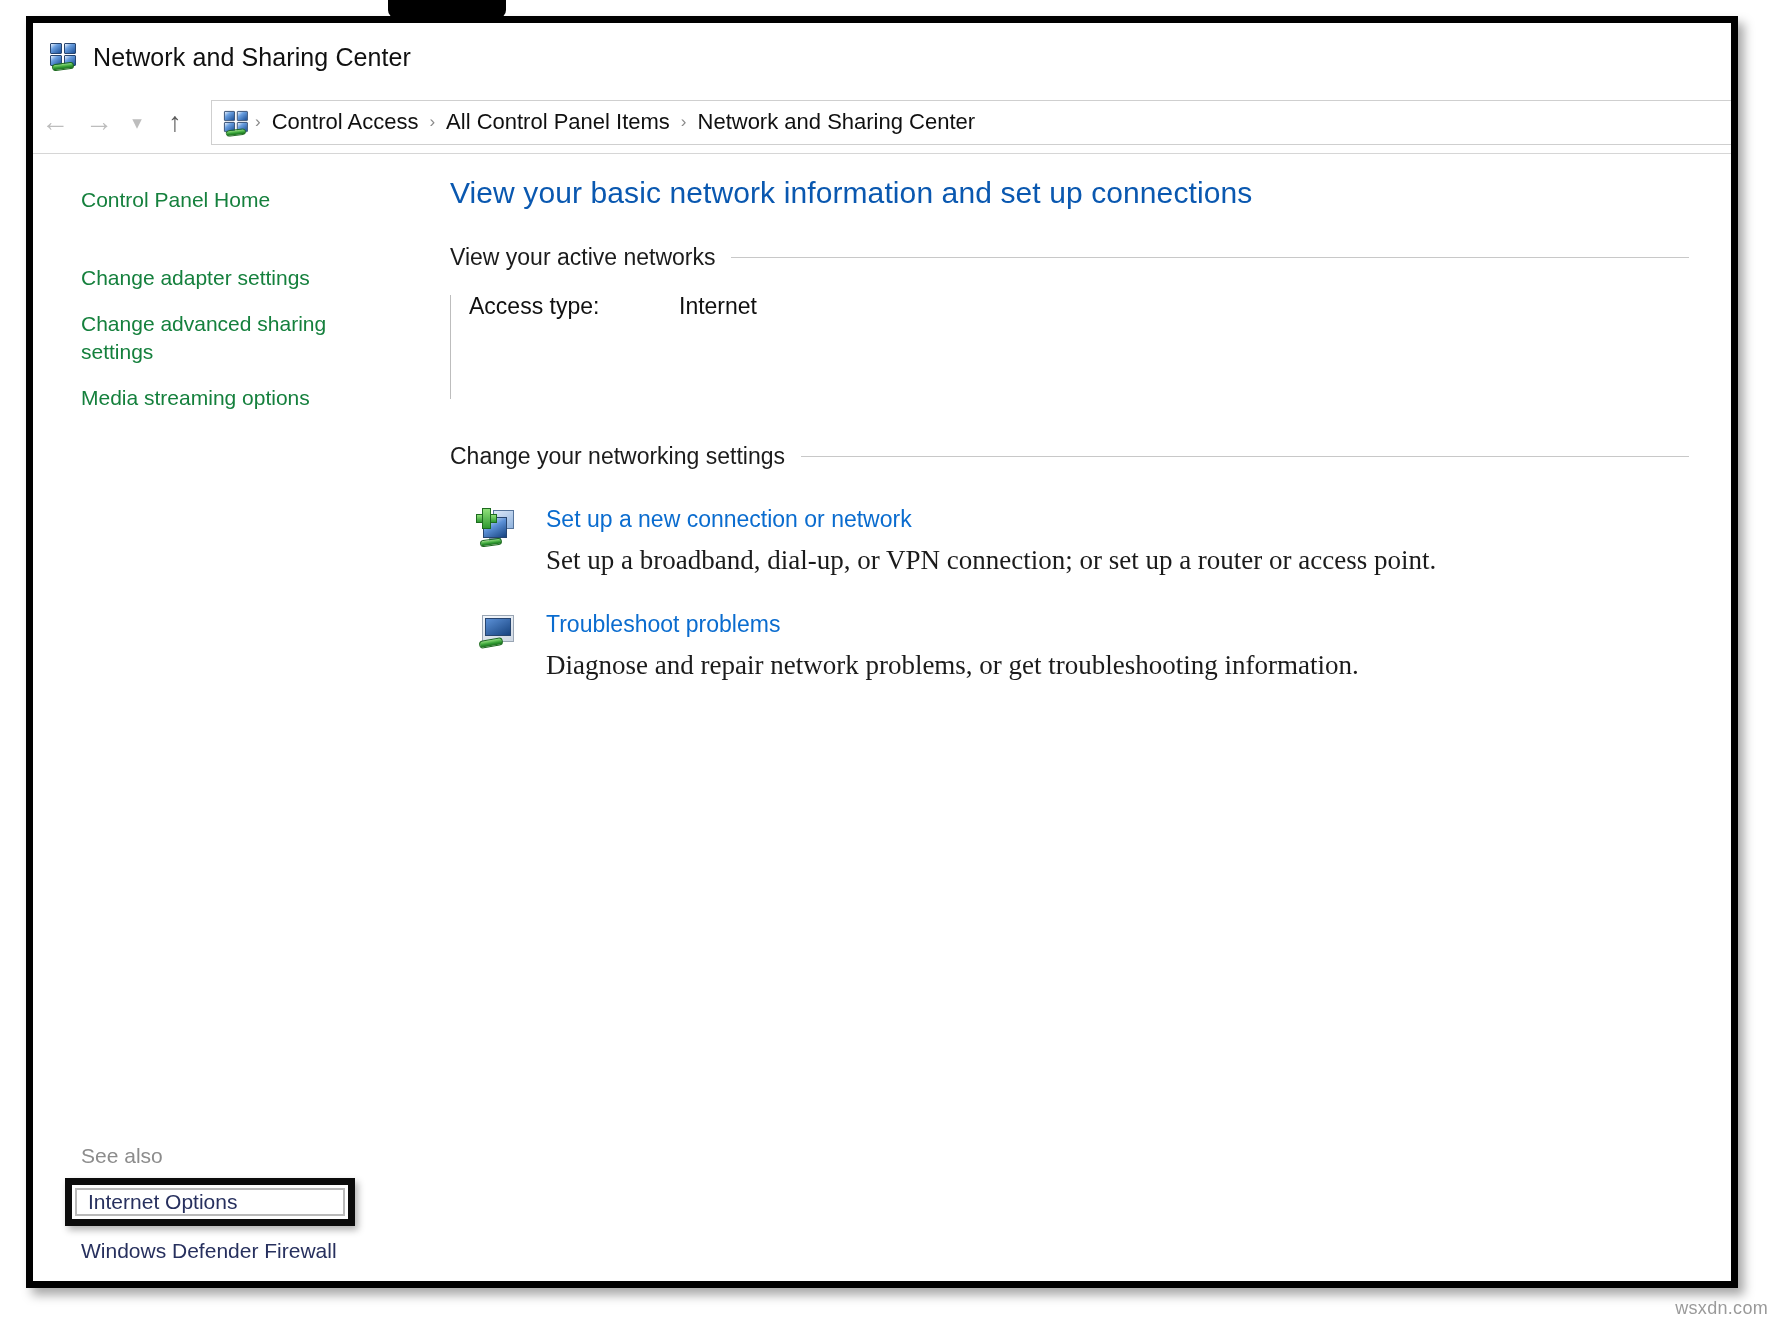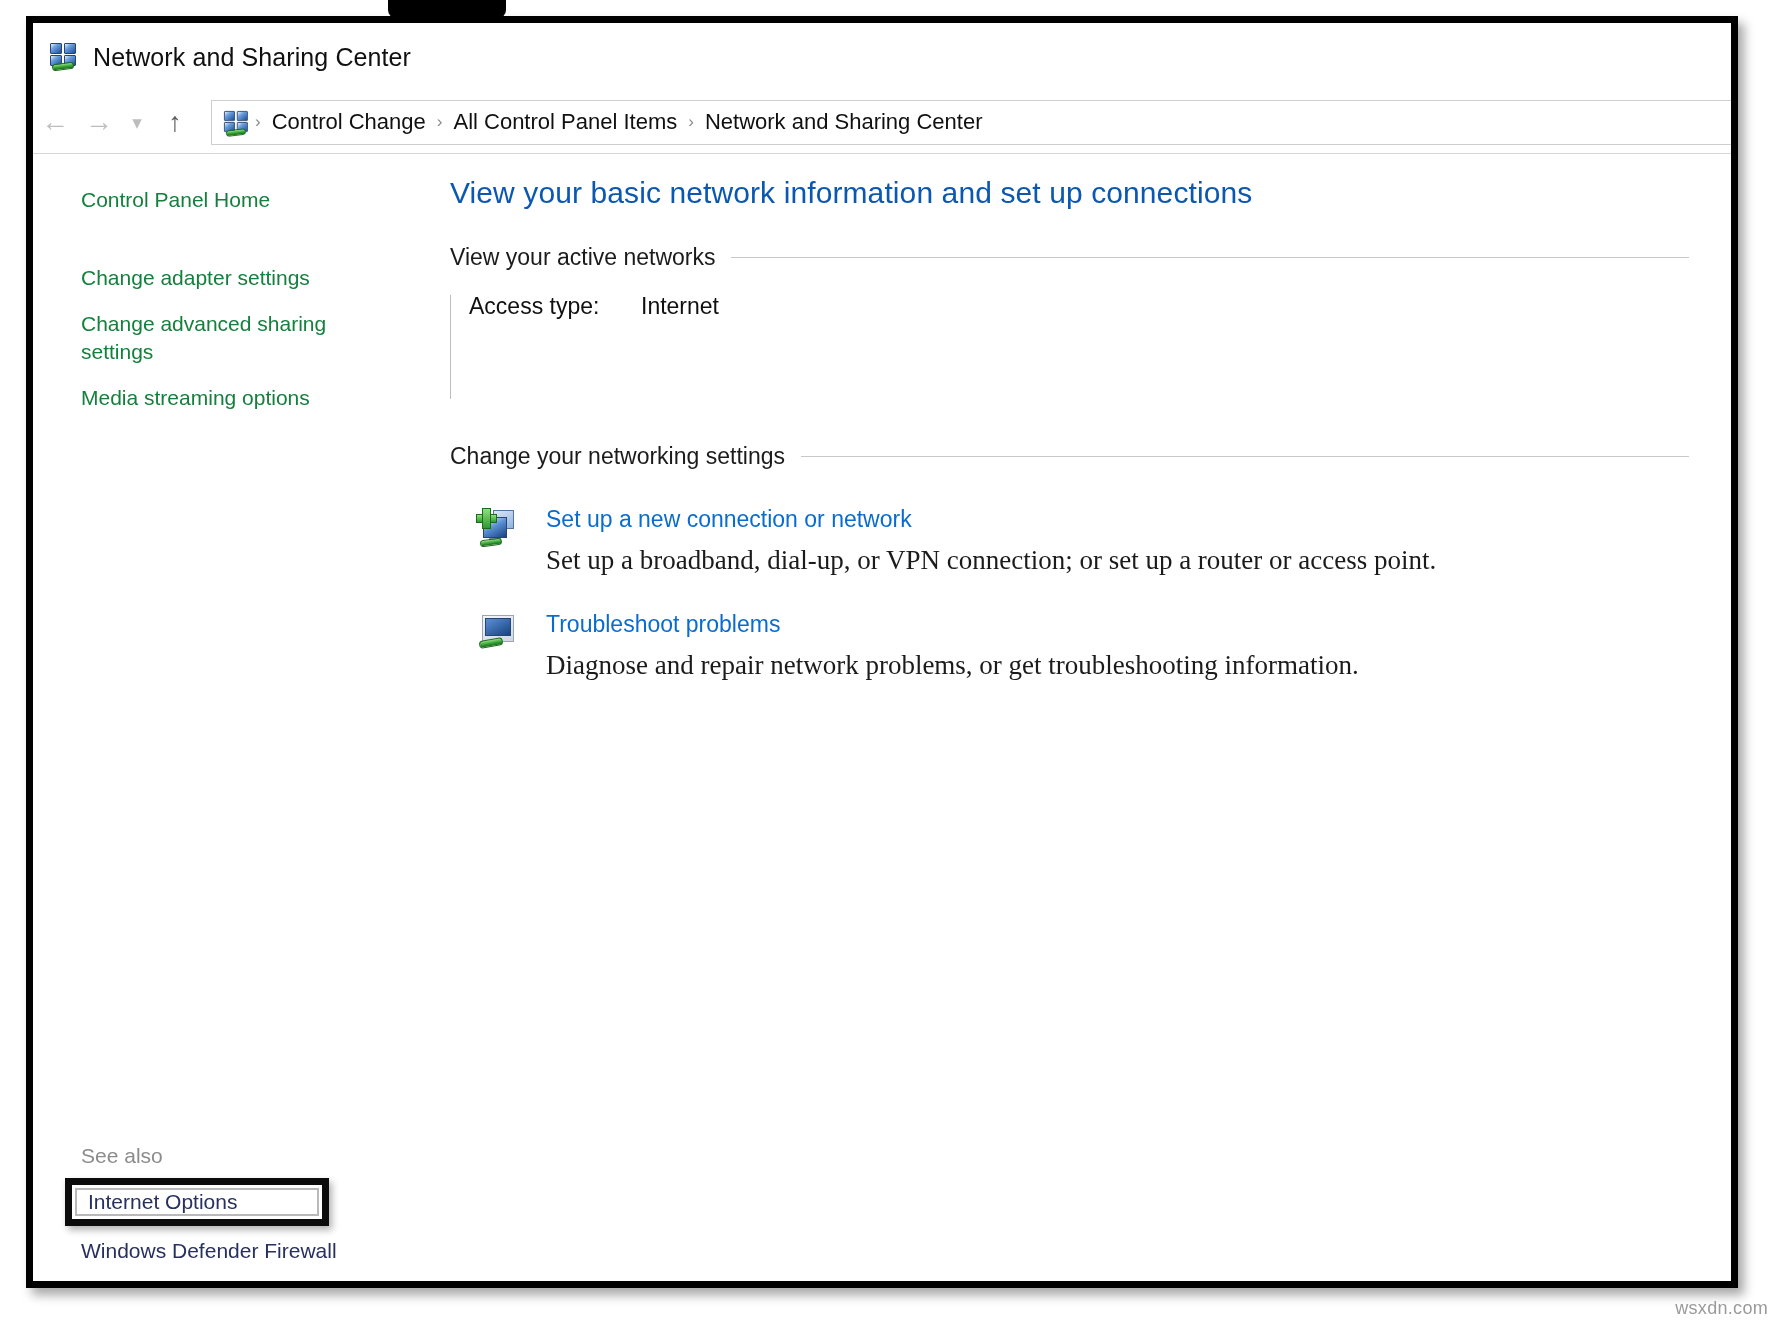--- a/index.html
+++ b/index.html
@@ -499,7 +499,7 @@
           <span class="cable"></span>
         </span>
         <span class="crumb-sep">›</span>
-        <span class="crumb">Control Change</span>
+        <span class="crumb">Control Access</span>
         <span class="crumb-sep">›</span>
         <span class="crumb">All Control Panel Items</span>
         <span class="crumb-sep">›</span>

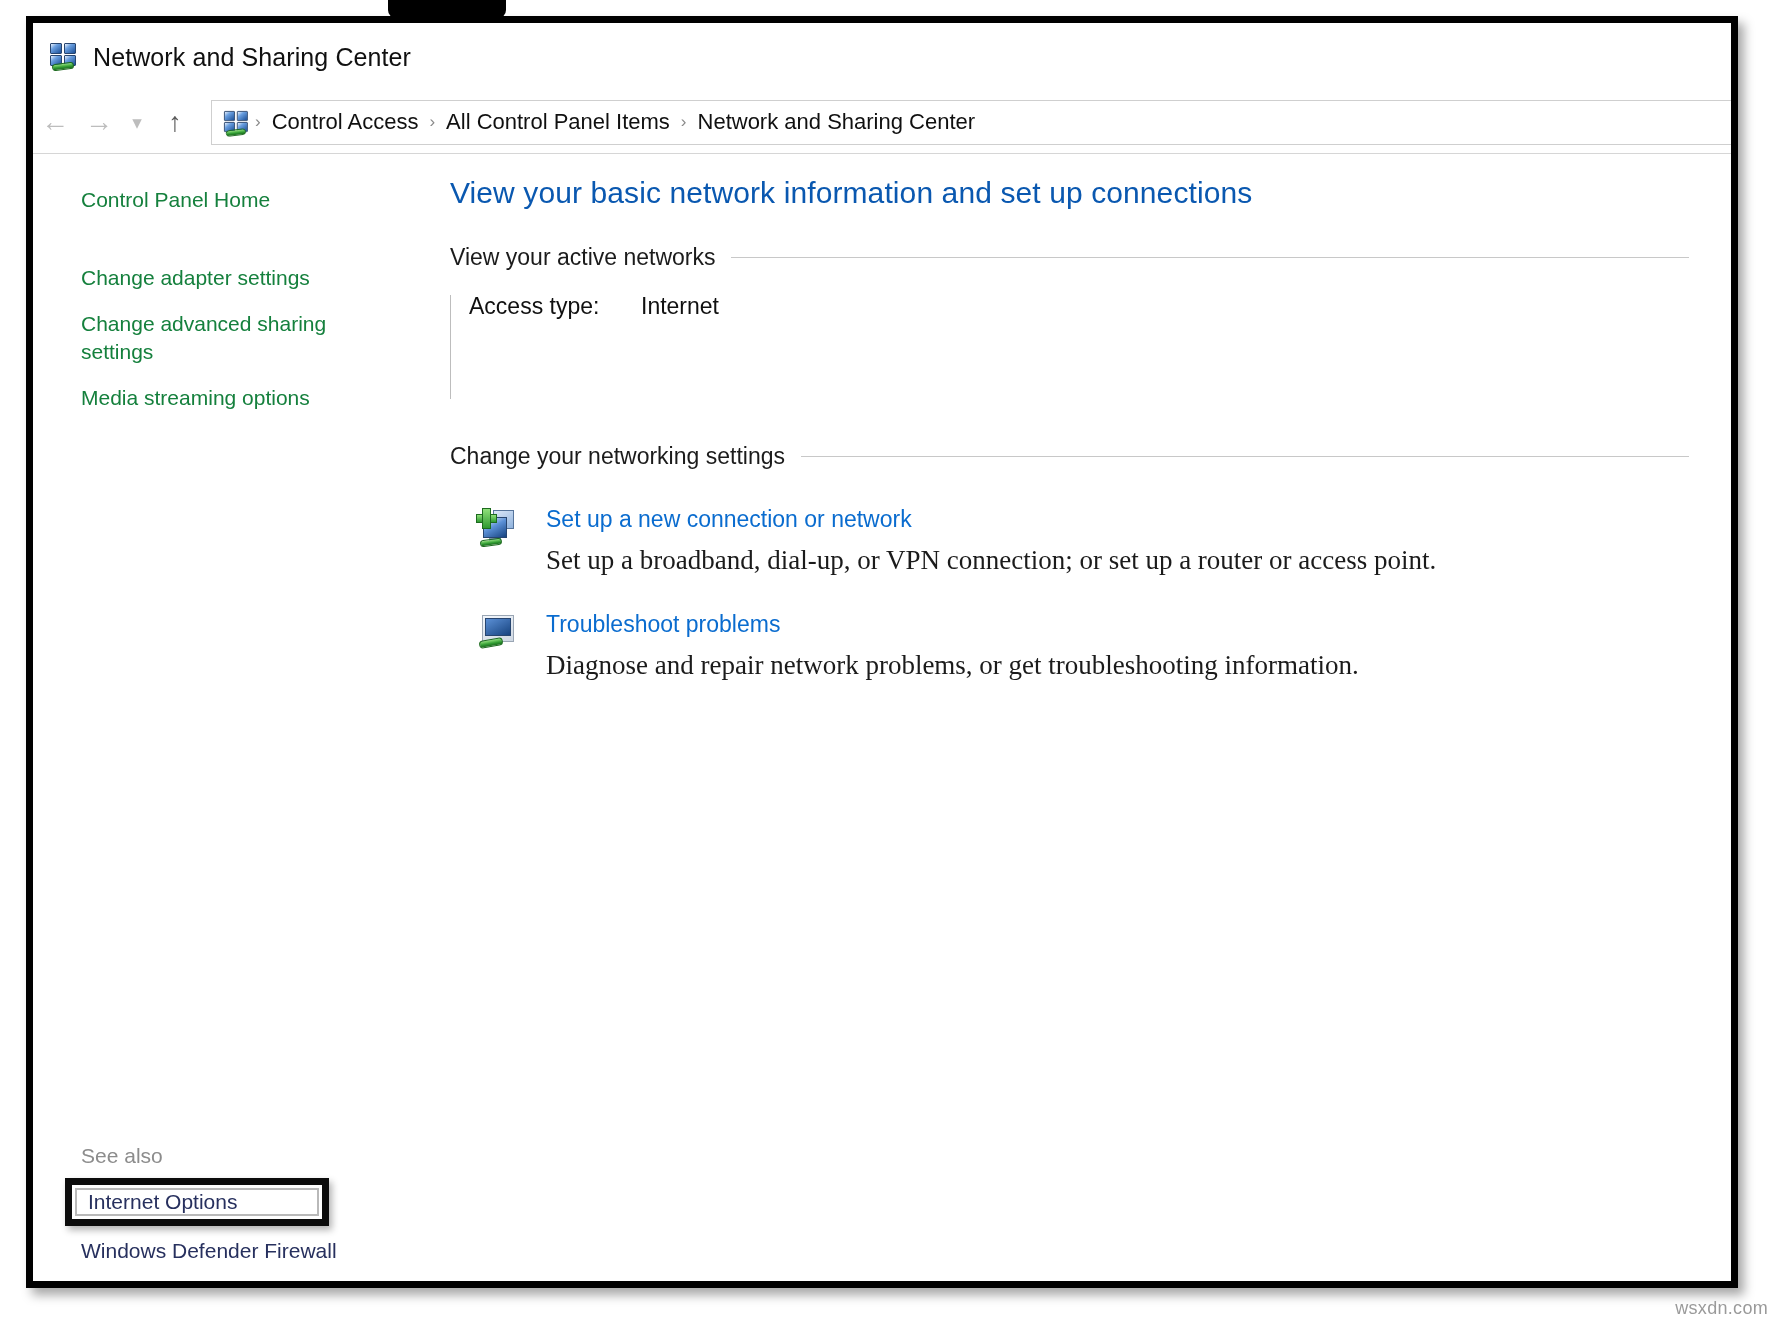--- a/index.html
+++ b/index.html
@@ -306,6 +306,7 @@
     display: flex;
     align-items: center;
     margin-bottom: 14px;
+    gap: 38px;
   }
   .kv-key {
     font-size: 23px;

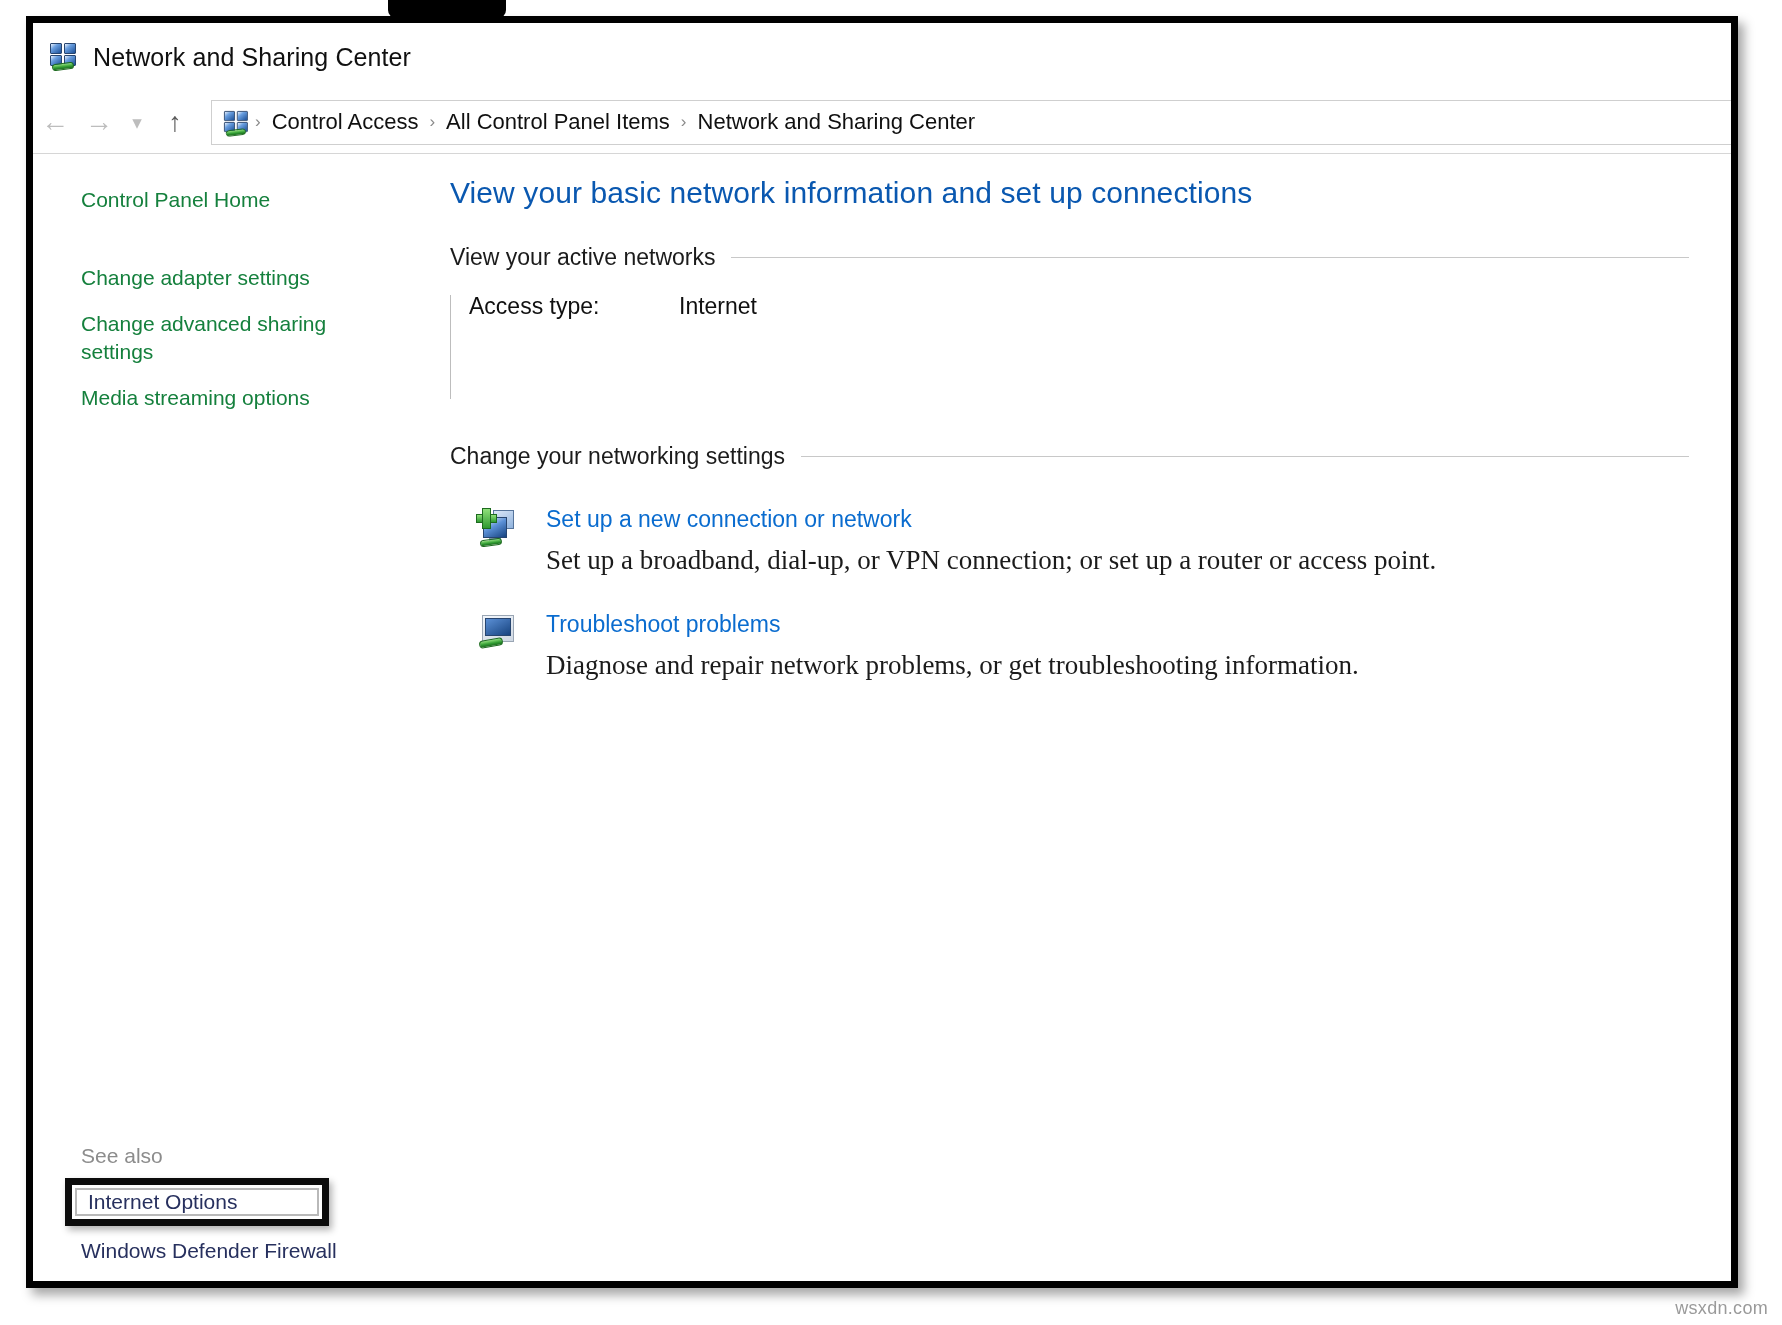--- a/index.html
+++ b/index.html
@@ -204,7 +204,7 @@
   #internet-options-box {
     position: relative;
     margin-left: 32px;
-    width: 264px;
+    width: 290px;
     height: 48px;
     border: 7px solid #0c0c0c;
     box-sizing: border-box;

